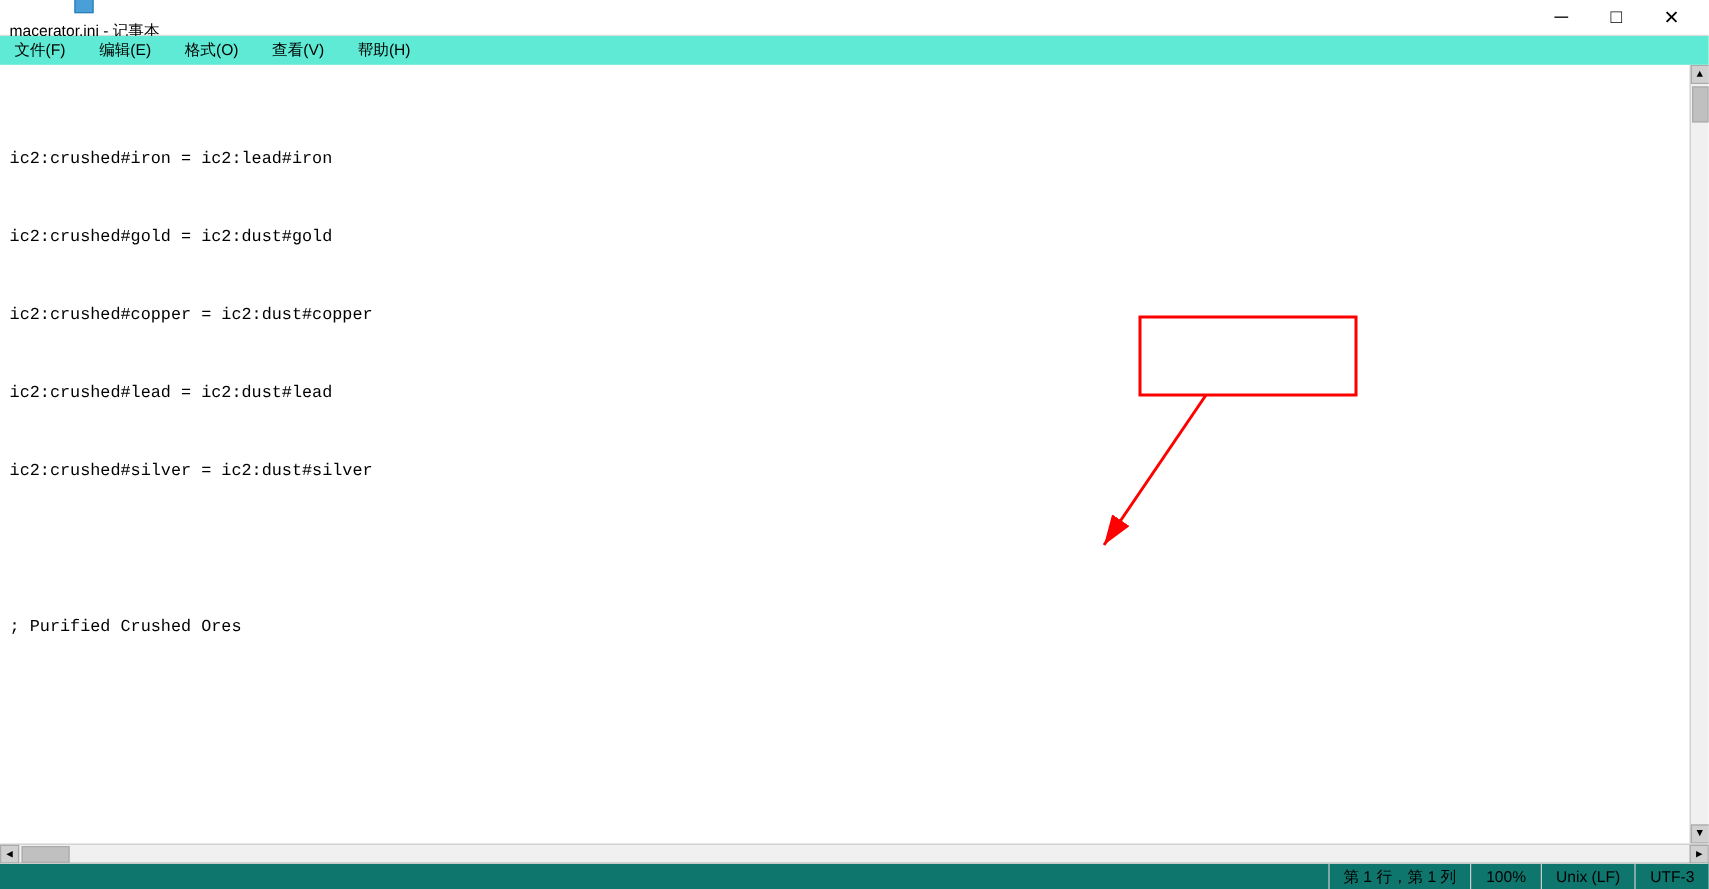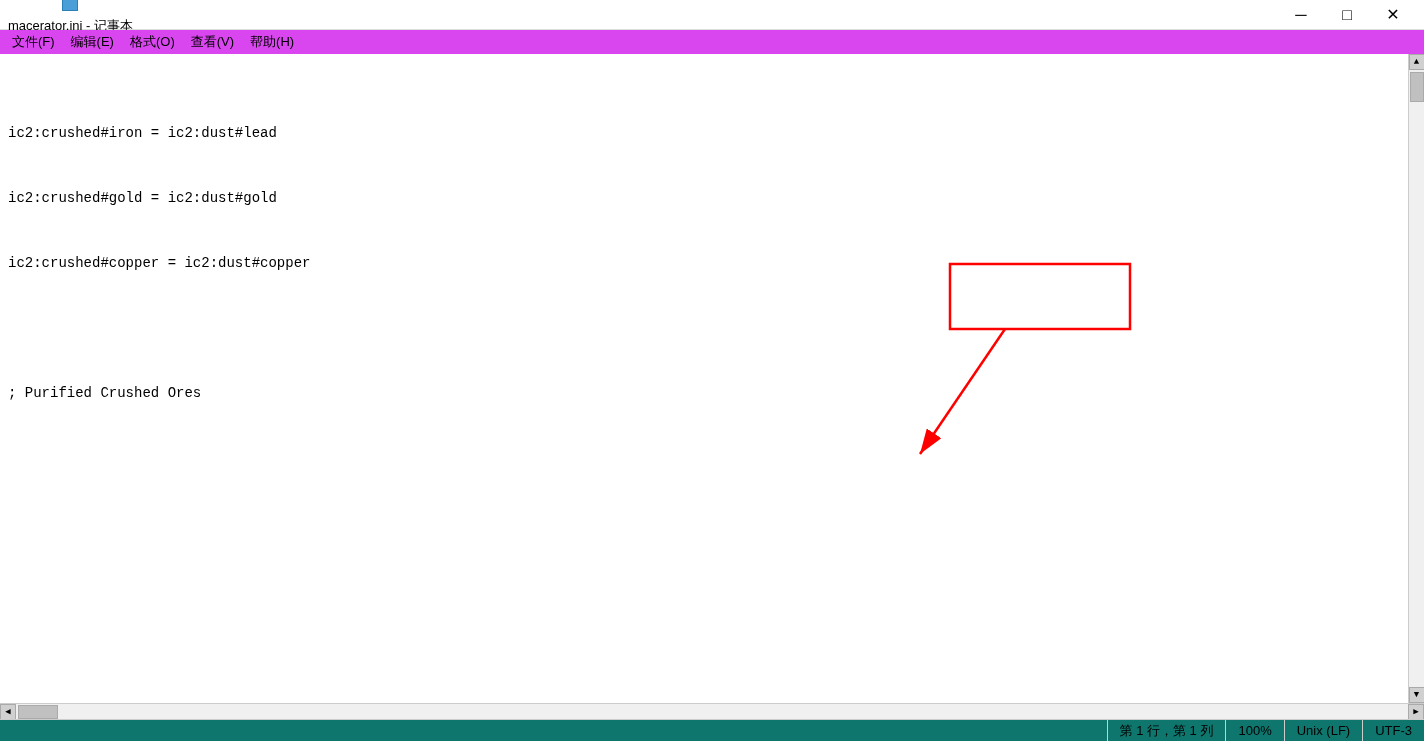--- a/index.html
+++ b/index.html
@@ -61,9 +61,9 @@
     
     .menu-bar {
       display: flex;
-      gap: 0;
+      gap: 12px;
       padding: 2px 4px;
-      background: #d946ef;
+      background: #5eead4;
       font-family: 'Microsoft YaHei', sans-serif;
       font-size: 13px;
       height: 24px;

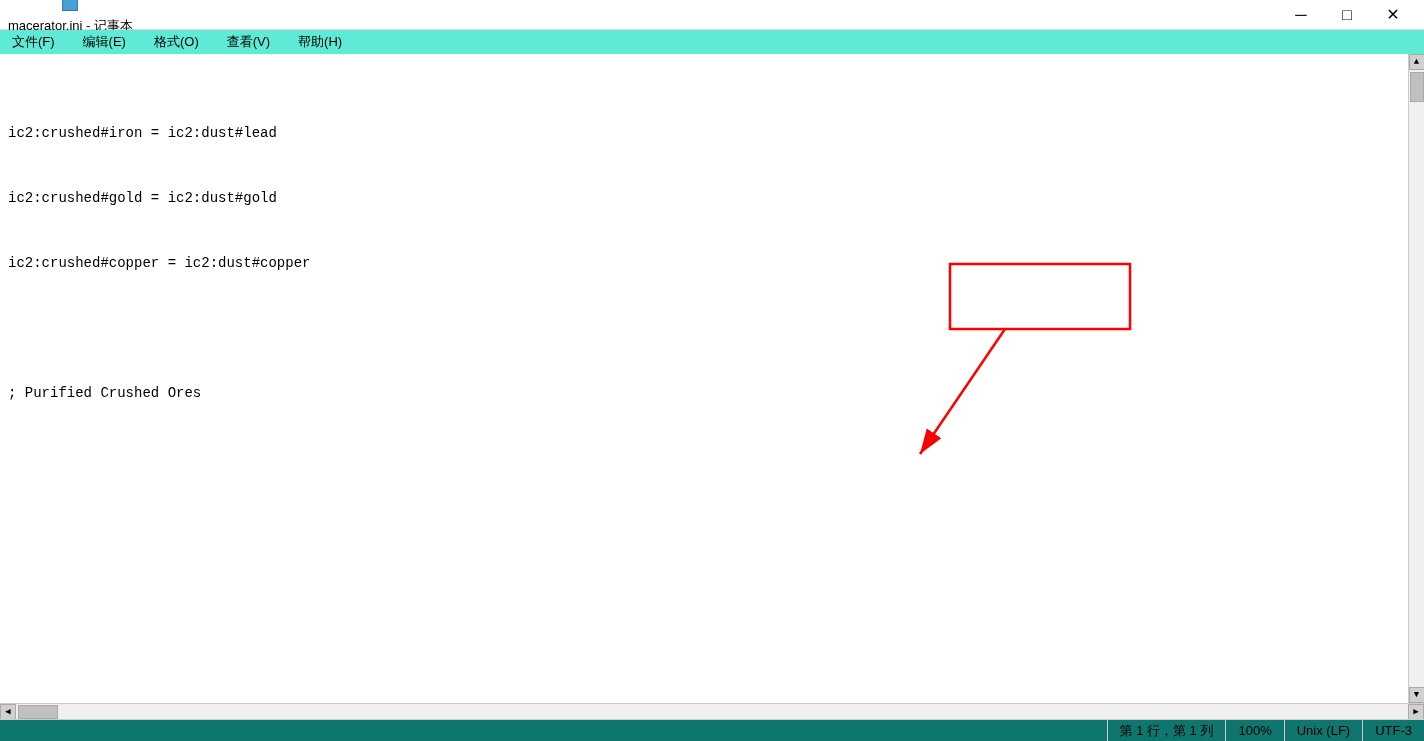--- a/index.html
+++ b/index.html
@@ -204,7 +204,7 @@
 <div class="editor-container">
   <div class="editor-content">
     
-    <div>ic2:crushed#iron = ic2:dust#lead</div>
+    <div>ic2:crushed#iron = ic2:lead#iron</div>
     <div>ic2:crushed#gold = ic2:dust#gold</div>
     <div>ic2:crushed#copper = ic2:dust#copper</div>
     <div>&nbsp;</div>

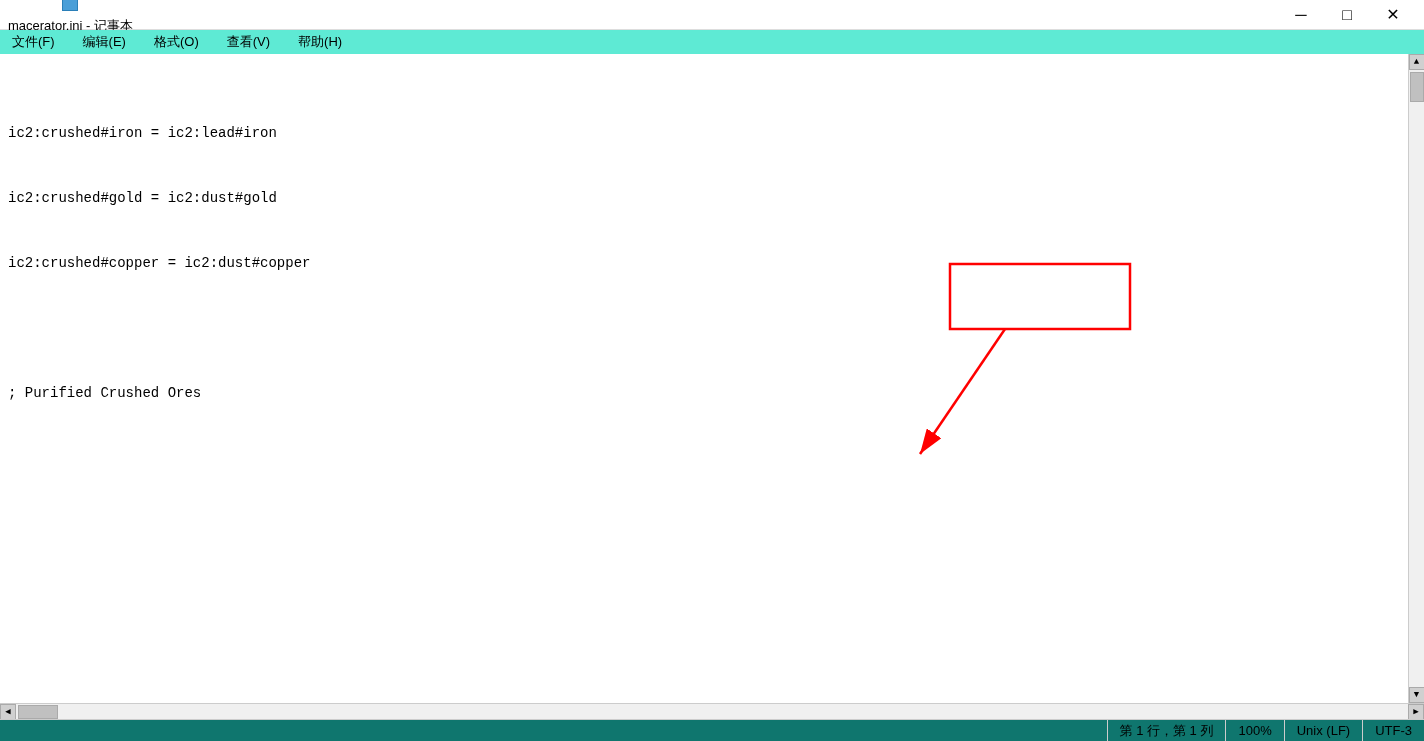--- a/index.html
+++ b/index.html
@@ -207,6 +207,7 @@
     <div>ic2:crushed#iron = ic2:lead#iron</div>
     <div>ic2:crushed#gold = ic2:dust#gold</div>
     <div>ic2:crushed#copper = ic2:dust#copper</div>
+    <div>ic2:crushed#lead = ic2:dust#lead</div>
     <div>&nbsp;</div>
     <div>; Purified Crushed Ores</div>
     

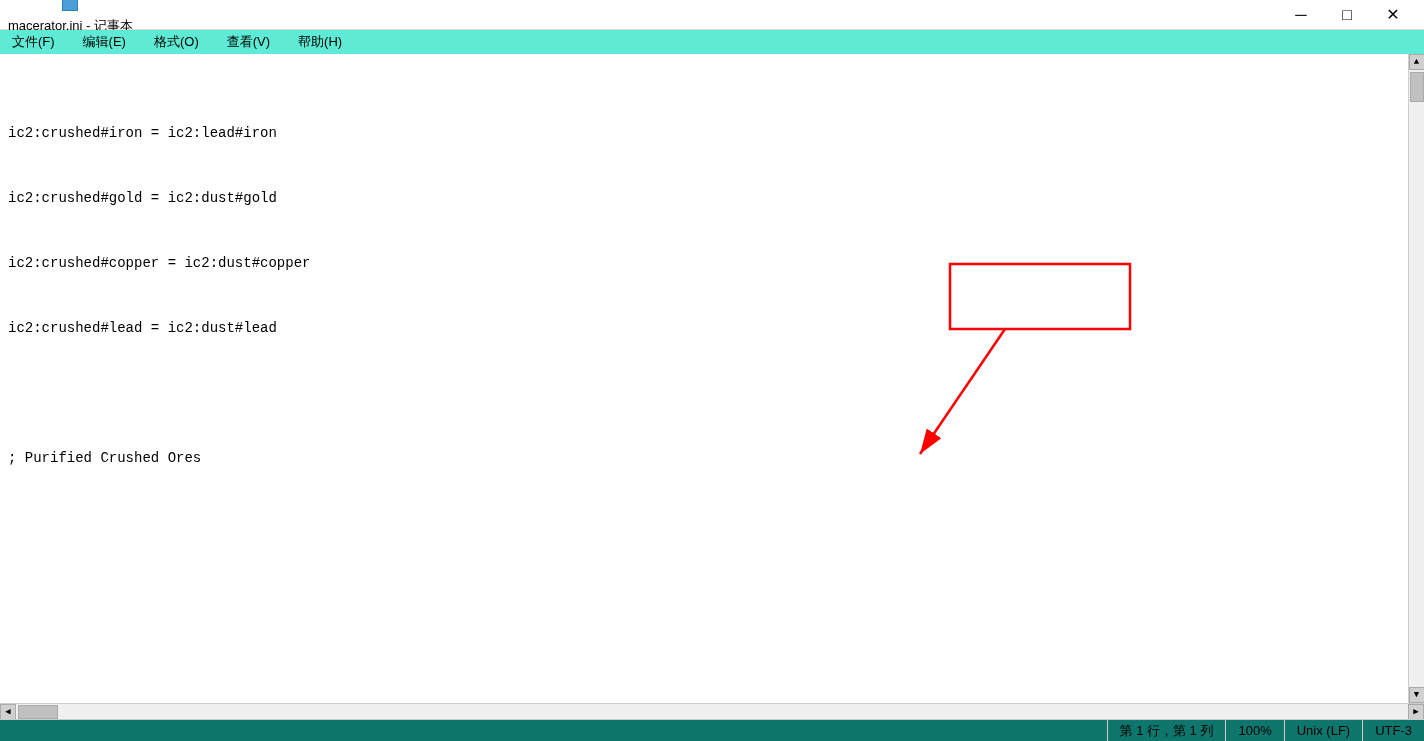--- a/index.html
+++ b/index.html
@@ -208,6 +208,7 @@
     <div>ic2:crushed#gold = ic2:dust#gold</div>
     <div>ic2:crushed#copper = ic2:dust#copper</div>
     <div>ic2:crushed#lead = ic2:dust#lead</div>
+    <div>ic2:crushed#silver = ic2:dust#silver</div>
     <div>&nbsp;</div>
     <div>; Purified Crushed Ores</div>
     

